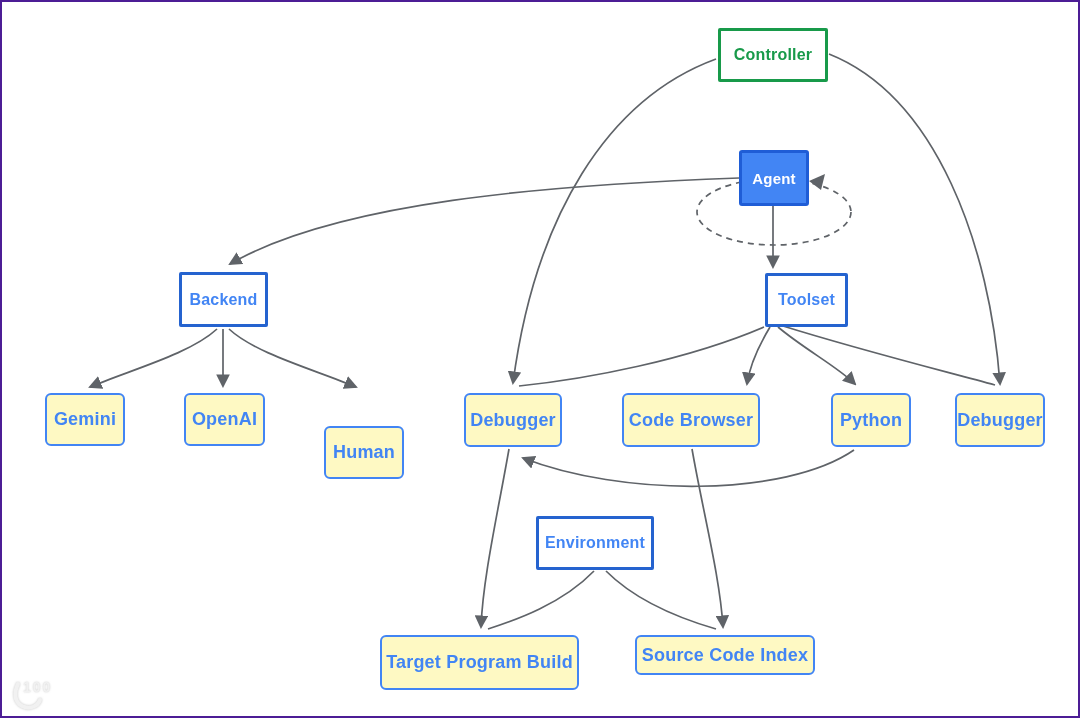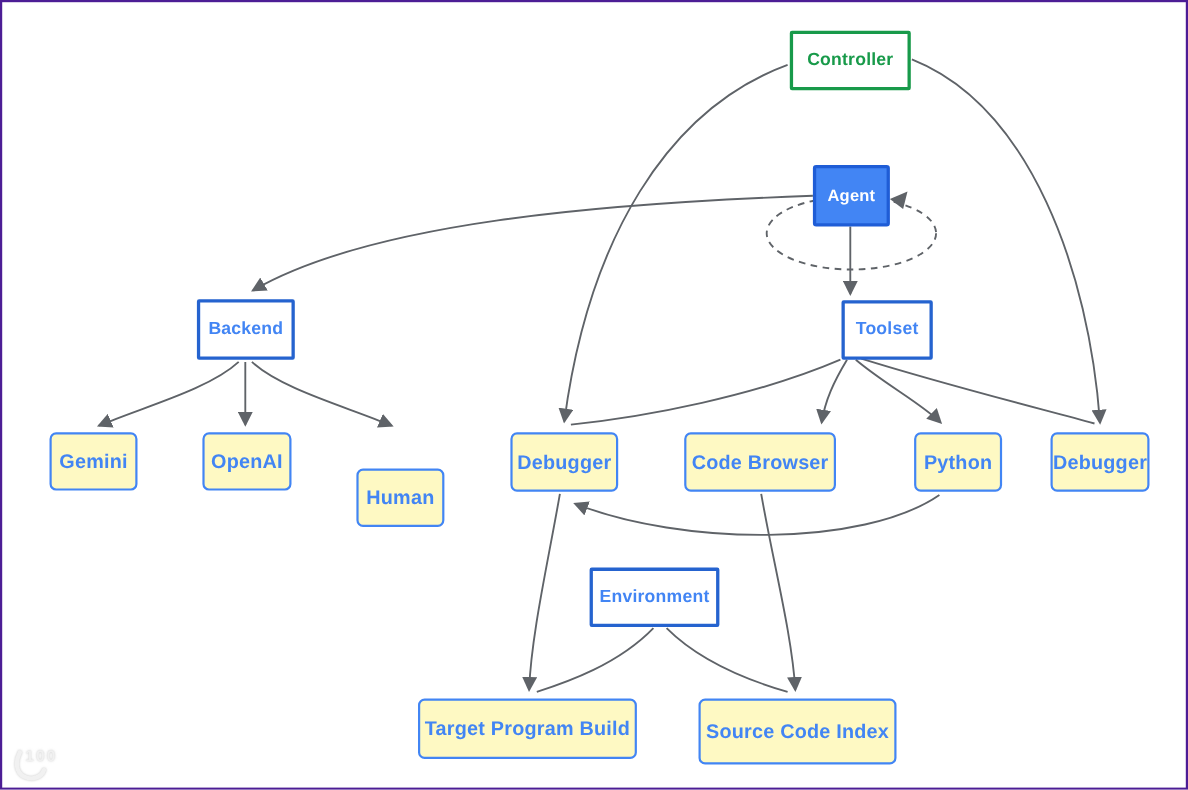--- a/index.html
+++ b/index.html
@@ -120,7 +120,7 @@
 
   <div class="node leaf" style="left:378px;top:633px;width:199px;height:55px;">Target Program Build</div>
 
-  <div class="node leaf" style="left:633px;top:633px;width:180px;height:60px;">Source Code Index</div>
+  <div class="node leaf" style="left:633px;top:633px;width:180px;height:40px;">Source Code Index</div>
 
   <div class="watermark">
     <svg width="44" height="34" viewBox="0 0 44 34">

